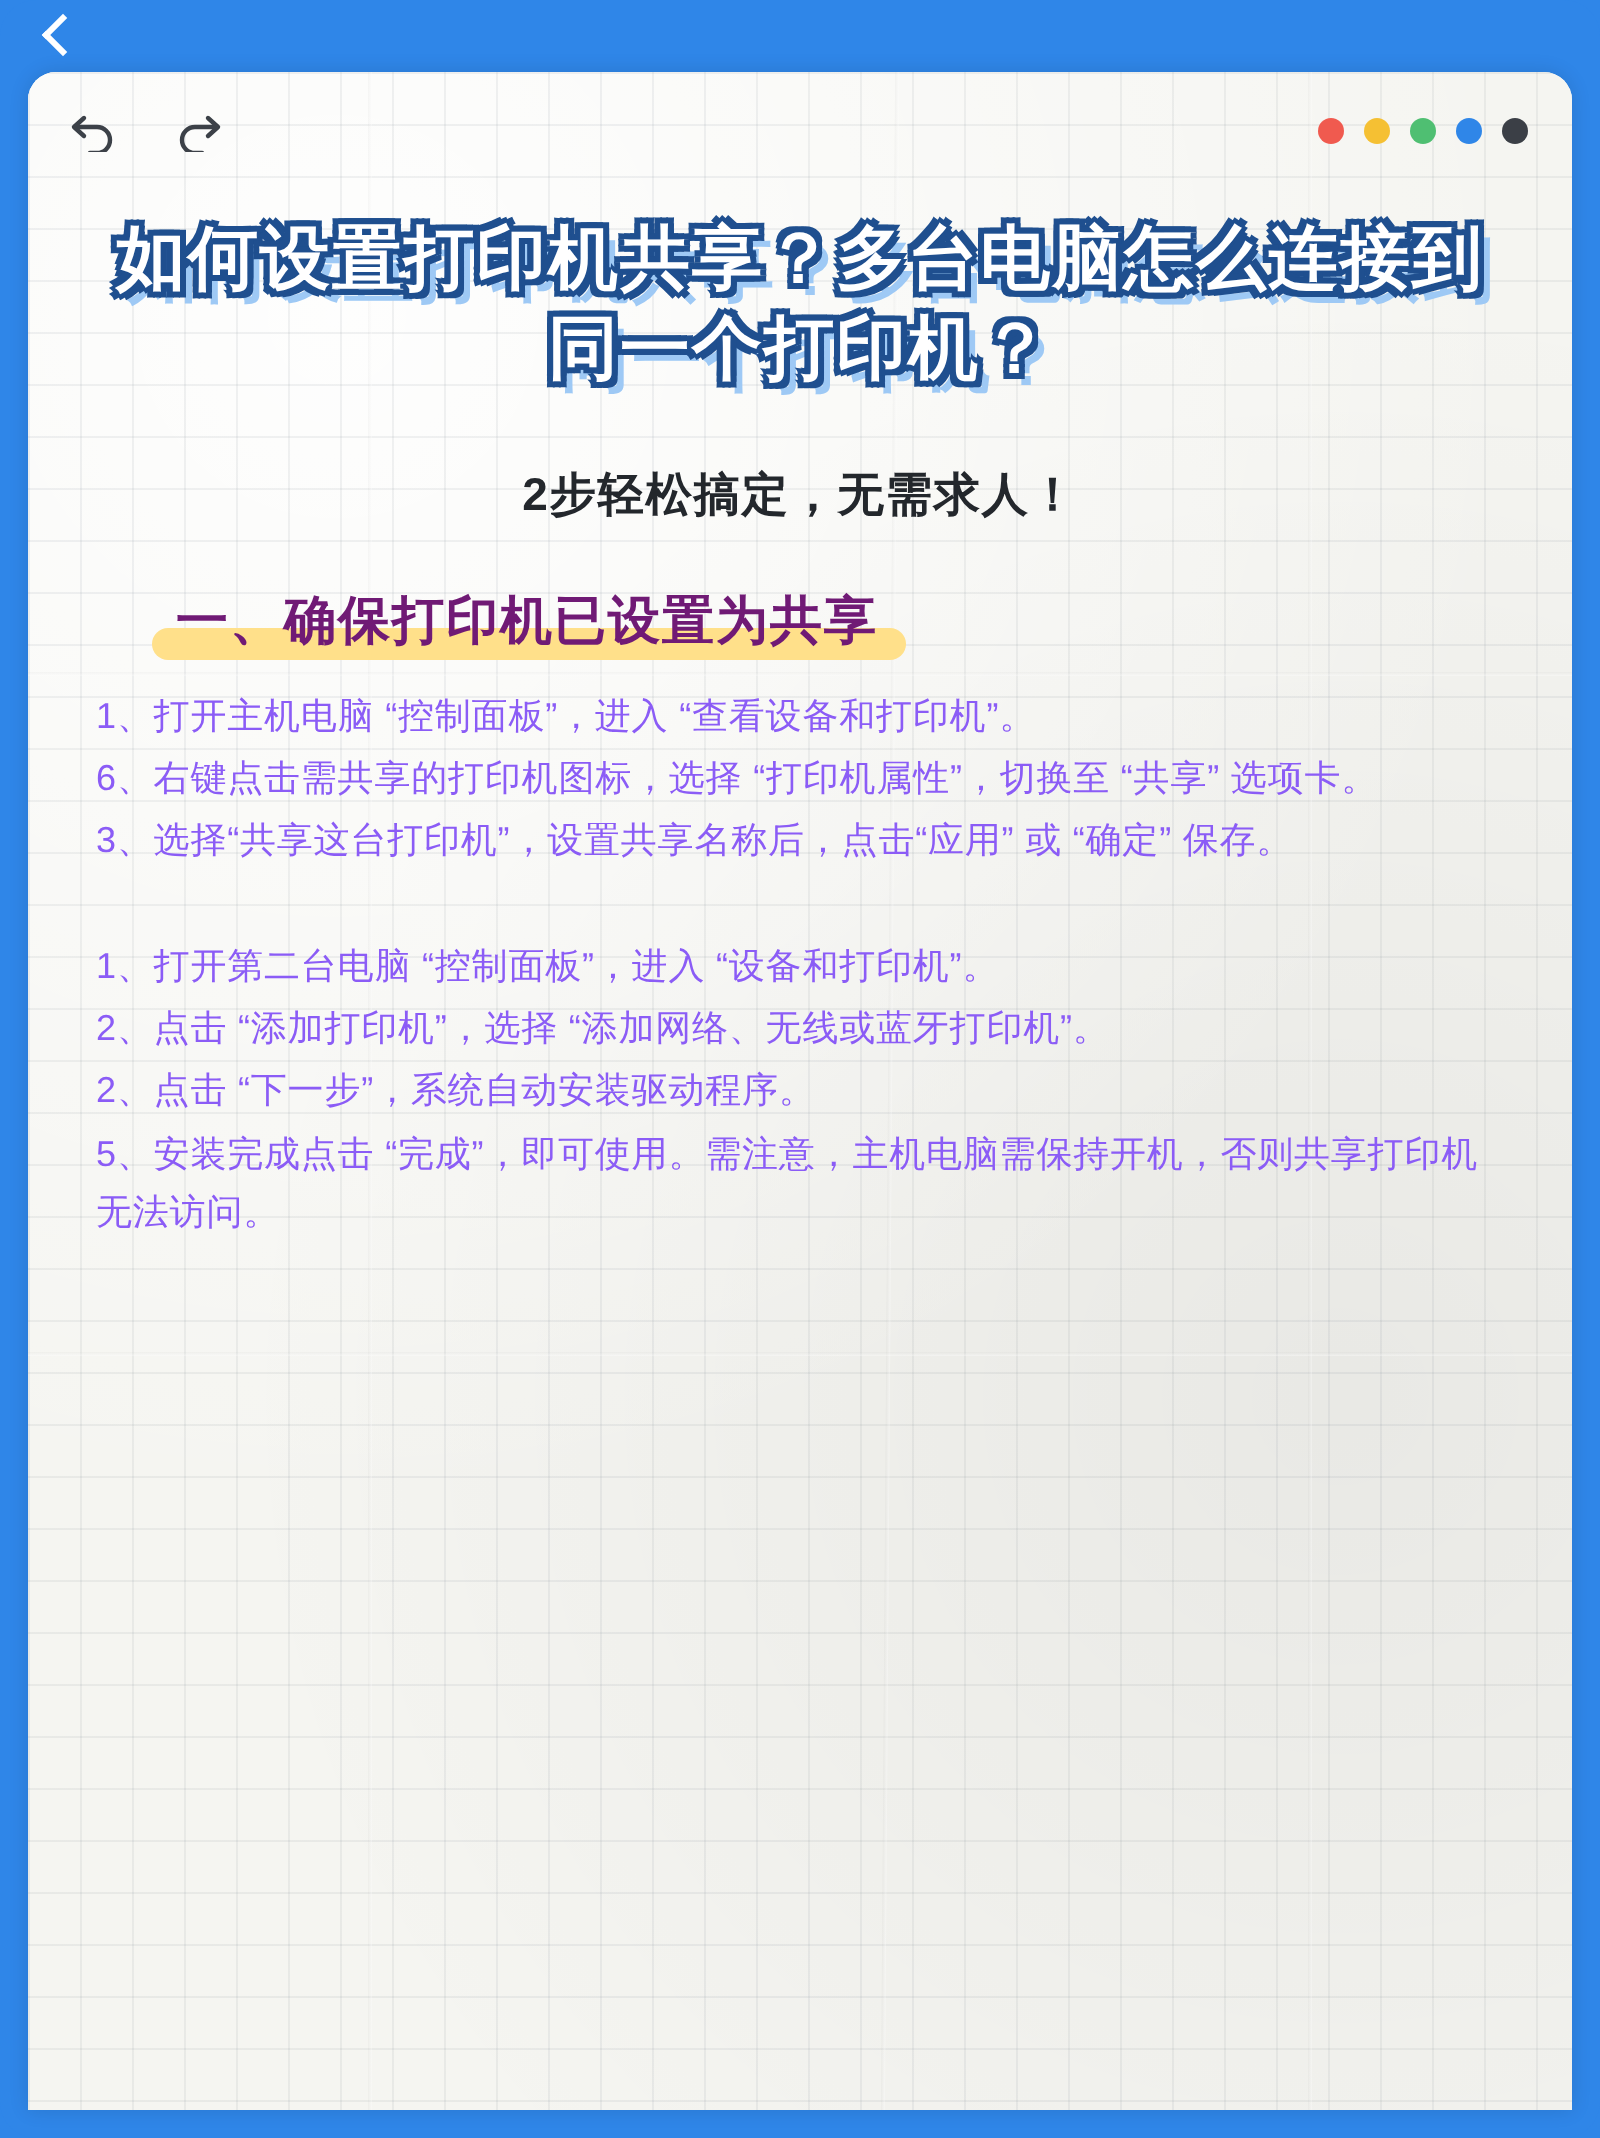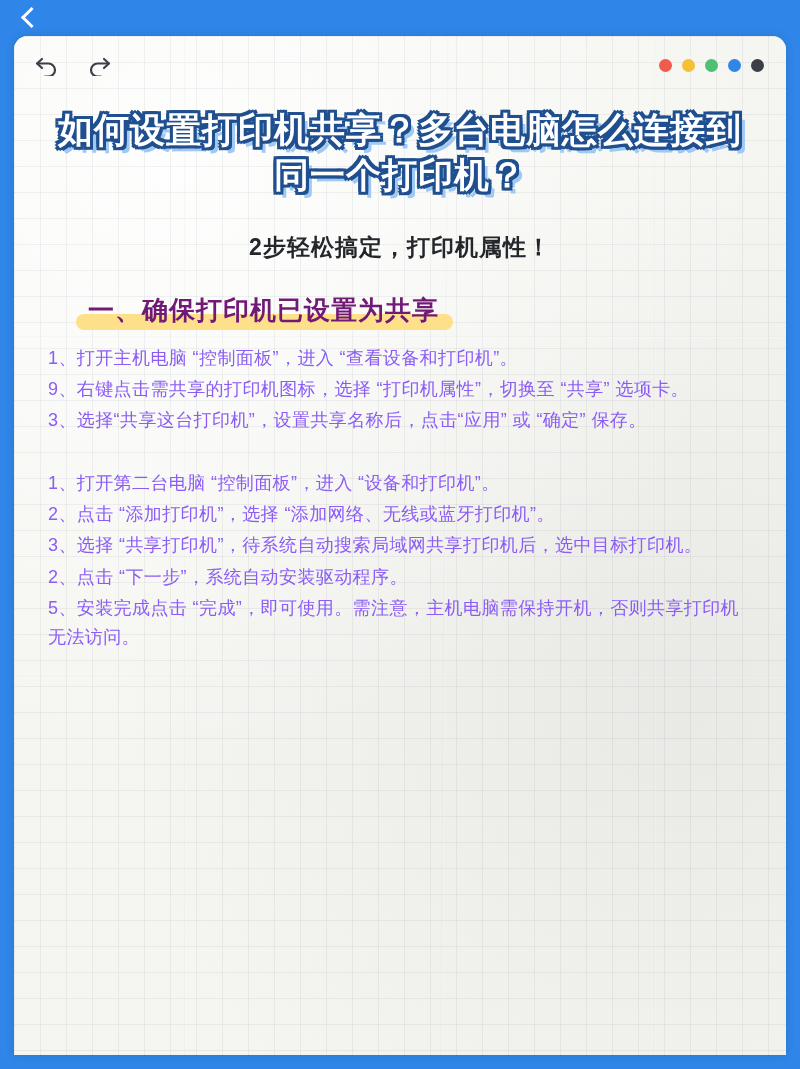--- a/index.html
+++ b/index.html
@@ -235,7 +235,7 @@
 
     <div class="content">
       <h1 class="title">如何设置打印机共享？多台电脑怎么连接到同一个打印机？</h1>
-      <div class="subtitle">2步轻松搞定，打印机属性！</div>
+      <div class="subtitle">2步轻松搞定，无需求人！</div>
 
       <div class="section">
         <div class="section-head-wrap">

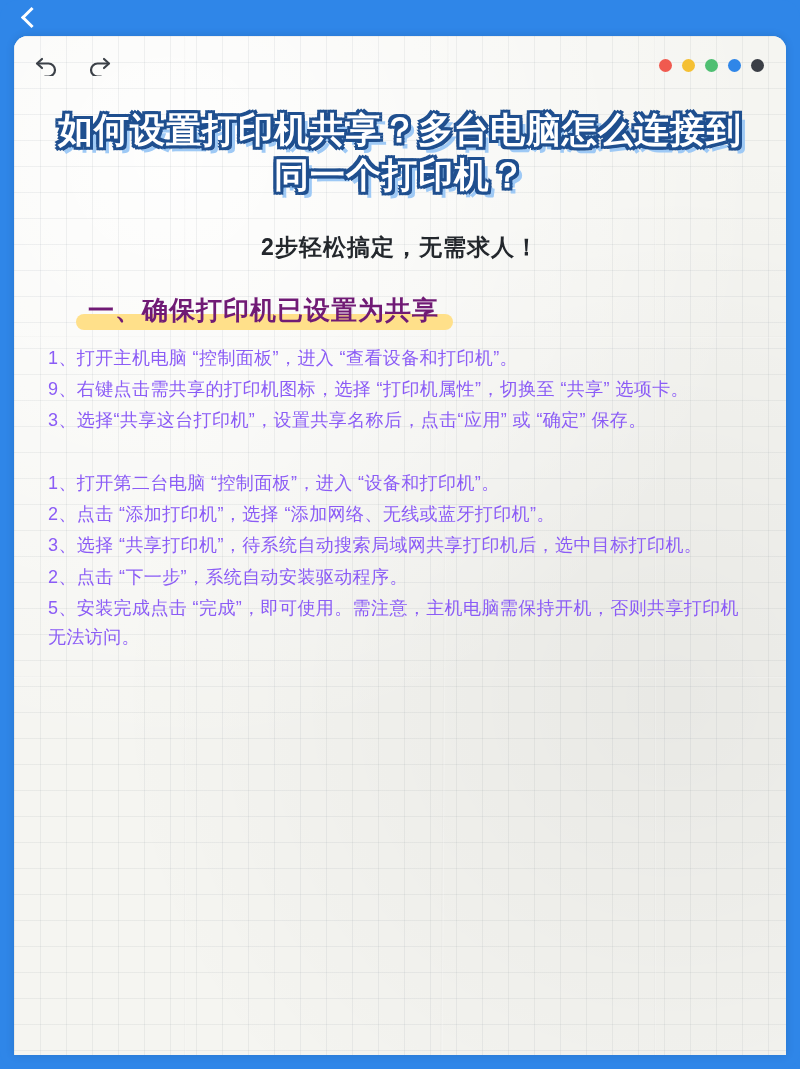--- a/index.html
+++ b/index.html
@@ -244,7 +244,7 @@
         </div>
         <div class="lines">
           <p>1、打开主机电脑 “控制面板”，进入 “查看设备和打印机”。</p>
-          <p>9、右键点击需共享的打印机图标，选择 “打印机属性”，切换至 “共享” 选项卡。</p>
+          <p>6、右键点击需共享的打印机图标，选择 “打印机属性”，切换至 “共享” 选项卡。</p>
           <p>3、选择“共享这台打印机”，设置共享名称后，点击“应用” 或 “确定” 保存。</p>
         </div>
       </div>

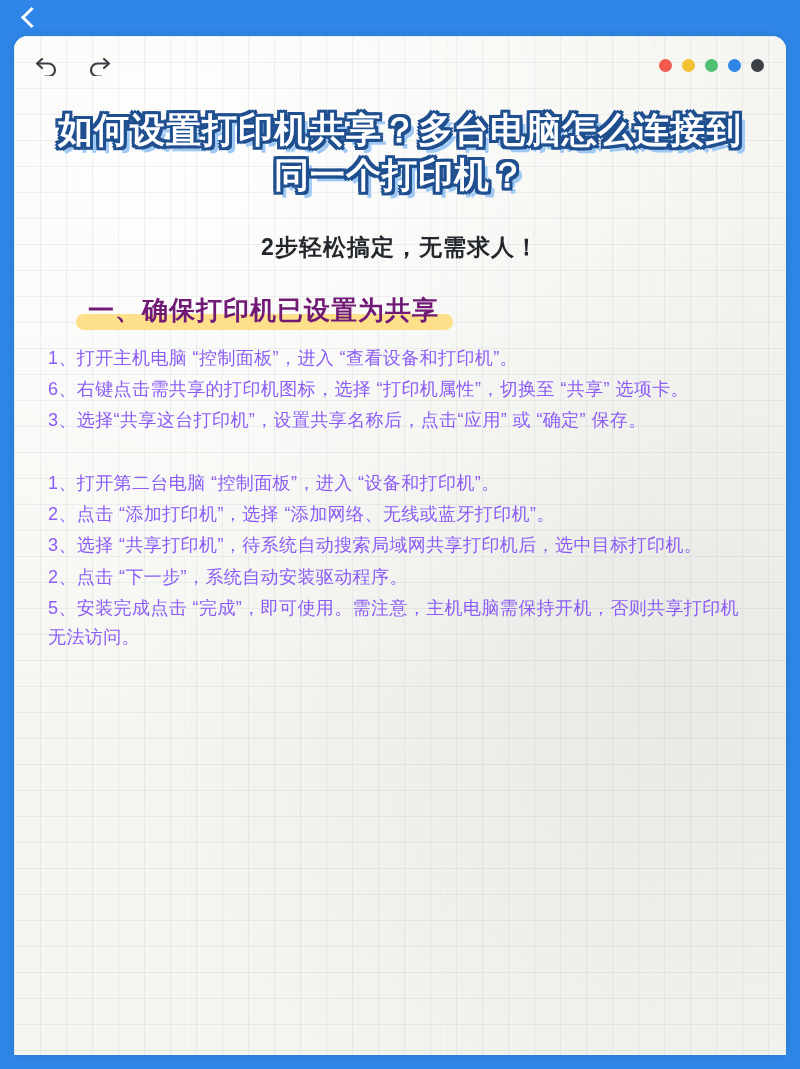--- a/index.html
+++ b/index.html
@@ -253,7 +253,6 @@
         <div class="lines">
           <p>1、打开第二台电脑 “控制面板”，进入 “设备和打印机”。</p>
           <p>2、点击 “添加打印机”，选择 “添加网络、无线或蓝牙打印机”。</p>
-          <p>3、选择 “共享打印机”，待系统自动搜索局域网共享打印机后，选中目标打印机。</p>
           <p>2、点击 “下一步”，系统自动安装驱动程序。</p>
           <p>5、安装完成点击 “完成”，即可使用。需注意，主机电脑需保持开机，否则共享打印机无法访问。</p>
         </div>

